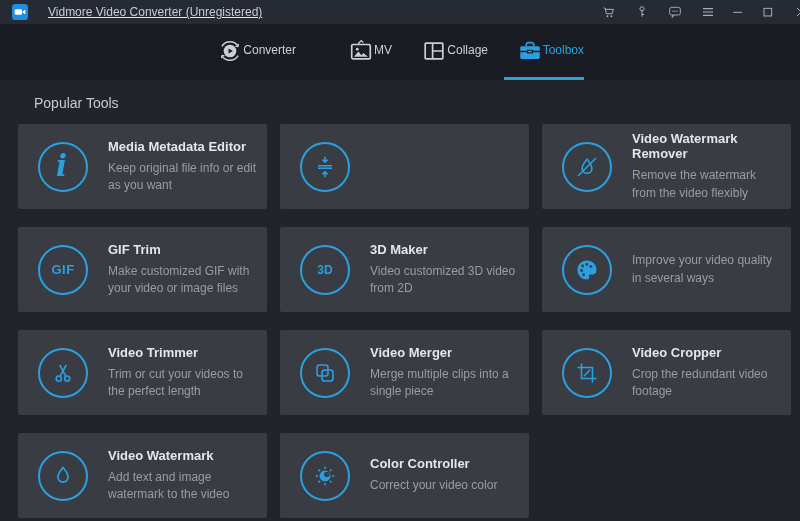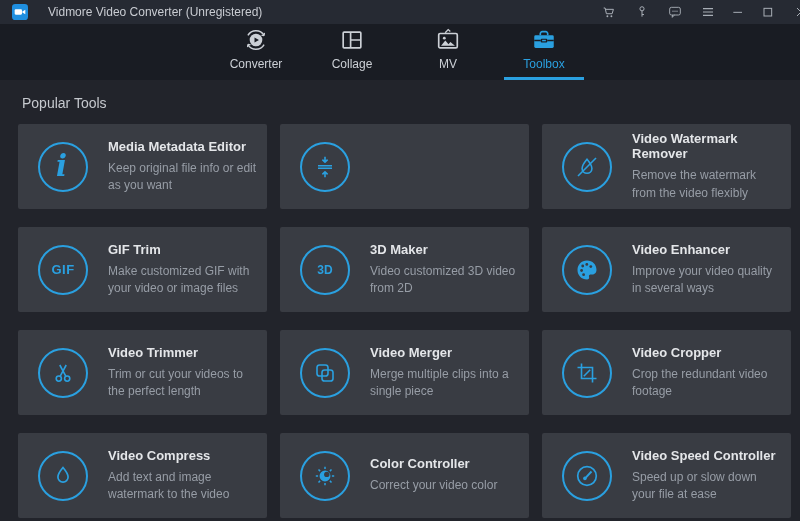--- a/index.html
+++ b/index.html
@@ -16,7 +16,7 @@
   .titlebar {
     height:24px; background:#262a33;
     display:flex; align-items:center;
-    padding-left:12px; overflow:hidden;
+    padding-left:12px; overflow:hidden;text-decoration:underline;
   }
   .app-icon { width:16px; height:16px; margin-right:20px; flex-shrink:0; }
   .app-icon svg { width:16px; height:16px; display:block; }

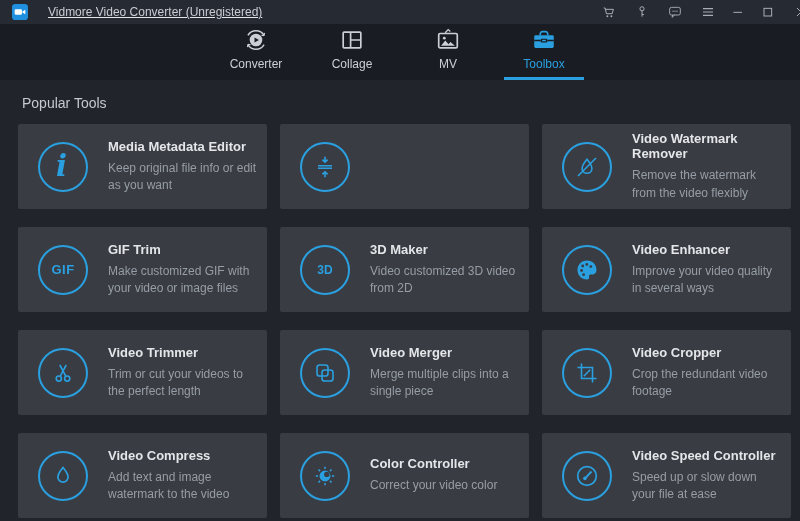--- a/index.html
+++ b/index.html
@@ -36,7 +36,7 @@
     display:flex; justify-content:center; align-items:stretch; gap:16px;
   }
   .tab {
-    width:80px; display:flex; flex-direction:column; align-items:center;
+    width:80px; display:flex; flex-direction:row; align-items:center;
     justify-content:flex-end; padding-bottom:0; cursor:pointer;
     color:#ccd0d6; border-bottom:3px solid transparent;
   }

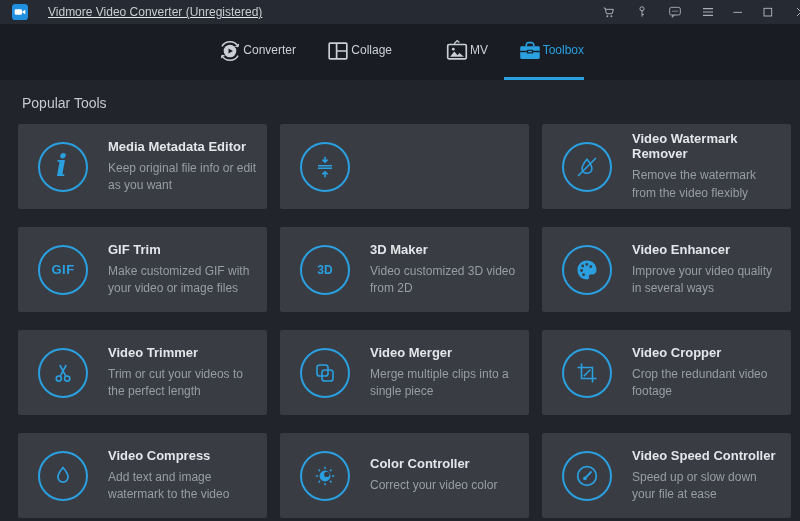--- a/index.html
+++ b/index.html
@@ -149,16 +149,6 @@
 
   <div class="tab">
     <span class="tab-icon">
-        <svg viewBox="0 0 28 28" fill="none" stroke="currentColor" stroke-width="1.8">
-          <rect x="4.5" y="5.5" width="19" height="17" rx="1"></rect>
-          <path d="M12.5 5.5v17M12.5 14h11"></path>
-        </svg>
-      </span>
-    <span class="tab-label">Collage</span>
-  </div>
-
-  <div class="tab">
-    <span class="tab-icon">
         <svg viewBox="0 0 28 28" fill="none">
           <rect x="4" y="7" width="20" height="15.5" rx="1.5" stroke="currentColor" stroke-width="1.8"></rect>
           <path d="M11 6.2l3.2-3.4 2.3 2.1" stroke="currentColor" stroke-width="1.4"></path>
@@ -167,6 +157,16 @@
         </svg>
       </span>
     <span class="tab-label">MV</span>
+  </div>
+
+  <div class="tab">
+    <span class="tab-icon">
+        <svg viewBox="0 0 28 28" fill="none" stroke="currentColor" stroke-width="1.8">
+          <rect x="4.5" y="5.5" width="19" height="17" rx="1"></rect>
+          <path d="M12.5 5.5v17M12.5 14h11"></path>
+        </svg>
+      </span>
+    <span class="tab-label">Collage</span>
   </div>
 
   <div class="tab active">

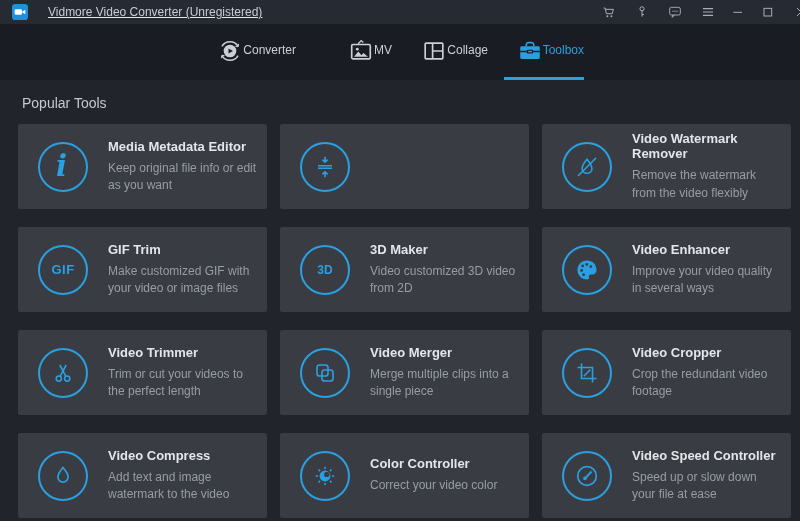--- a/index.html
+++ b/index.html
@@ -47,7 +47,7 @@
 
   
   .section-title {
-    font-size:14px; color:#c6c9ce; padding:15px 0 13px 22px;
+    font-size:14px; color:#c6c9ce; padding:15px 0 13px 34px;
   }
   .grid {
     display:grid; grid-template-columns:repeat(3,1fr);

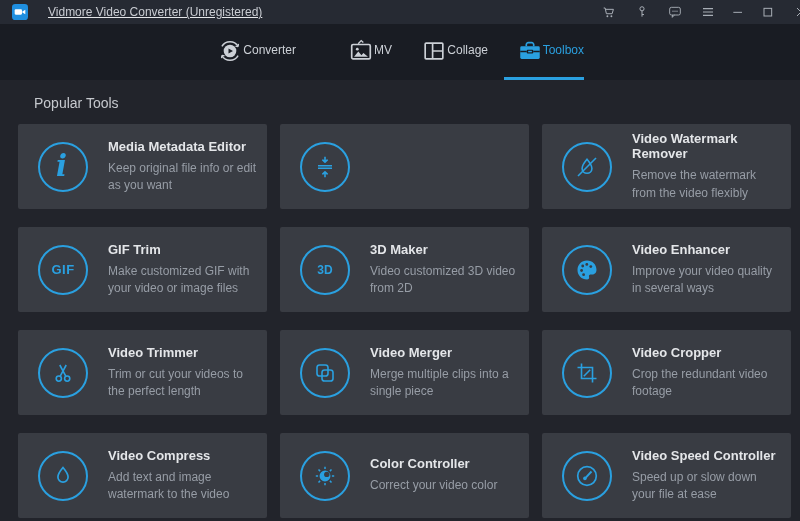--- a/index.html
+++ b/index.html
@@ -250,7 +250,6 @@
         </svg>
       </span>
     <span class="tool-text">
-      <div class="tool-title">Video Enhancer</div>
       <div class="tool-desc">Improve your video quality in several ways</div>
     </span>
   </div>

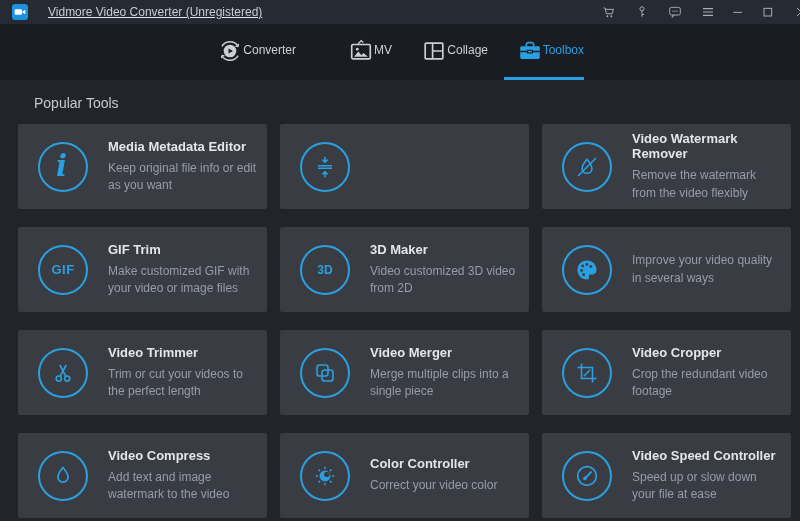--- a/index.html
+++ b/index.html
@@ -302,7 +302,7 @@
         </svg>
       </span>
     <span class="tool-text">
-      <div class="tool-title">Video Compress</div>
+      <div class="tool-title">Video Watermark</div>
       <div class="tool-desc">Add text and image watermark to the video</div>
     </span>
   </div>

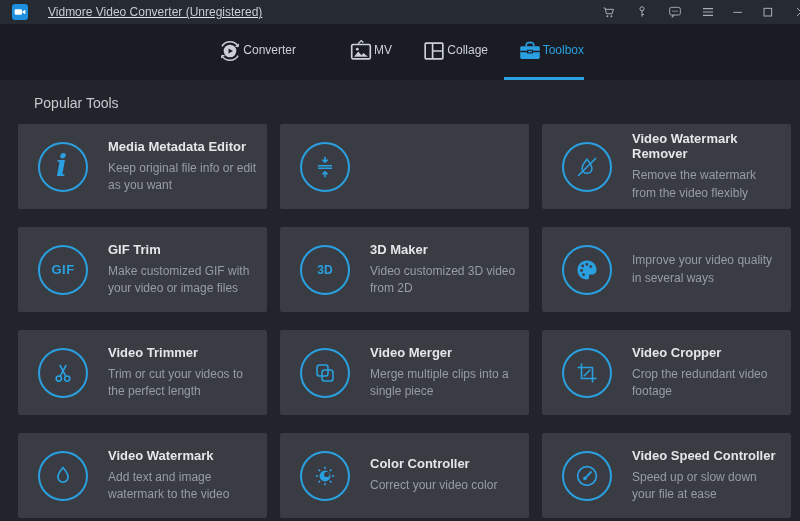--- a/index.html
+++ b/index.html
@@ -321,19 +321,6 @@
     </span>
   </div>
 
-  <div class="card">
-    <span class="tool-icon">
-        <svg viewBox="0 0 28 28" fill="none" stroke="currentColor" stroke-width="1.7">
-          <circle cx="14" cy="14" r="9.3"></circle>
-          <path d="M12.3 16.1l6.2-6.6" stroke-width="1.9"></path>
-          <circle cx="11.9" cy="16.4" r="1.8" fill="currentColor" stroke="none"></circle>
-        </svg>
-      </span>
-    <span class="tool-text">
-      <div class="tool-title">Video Speed Controller</div>
-      <div class="tool-desc">Speed up or slow down your file at ease</div>
-    </span>
-  </div>
 </div>
 
 </body></html>

